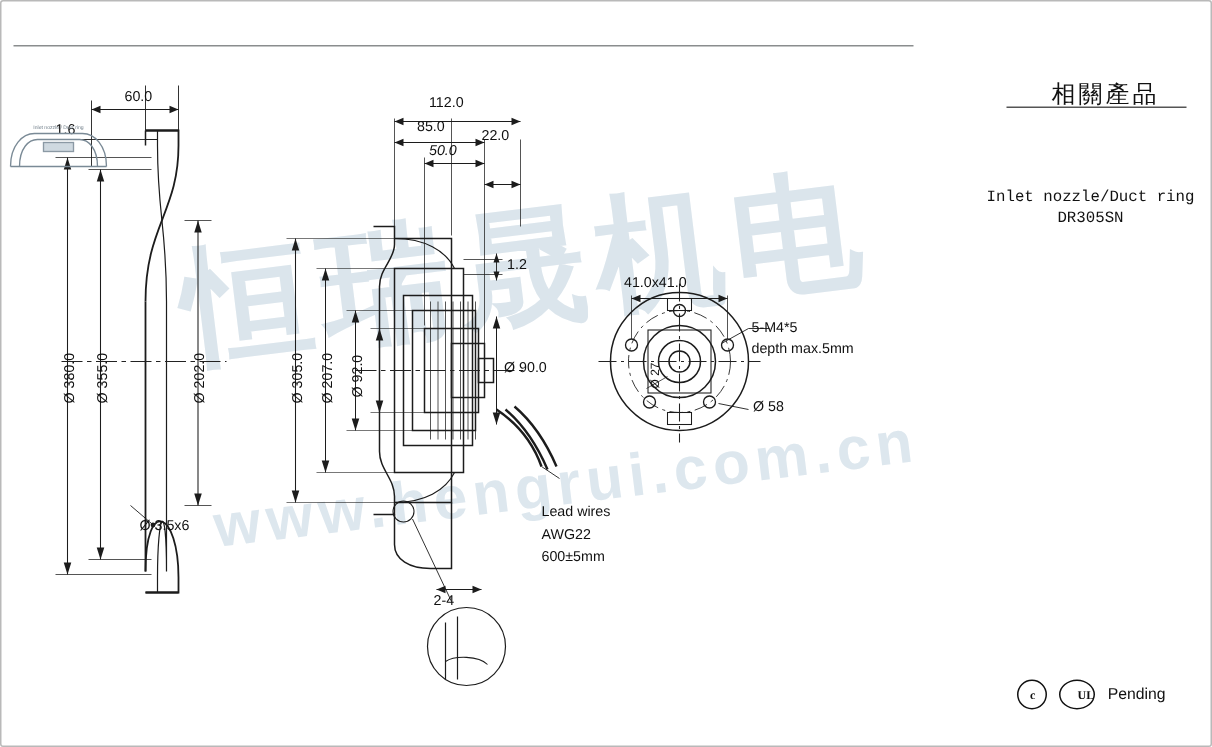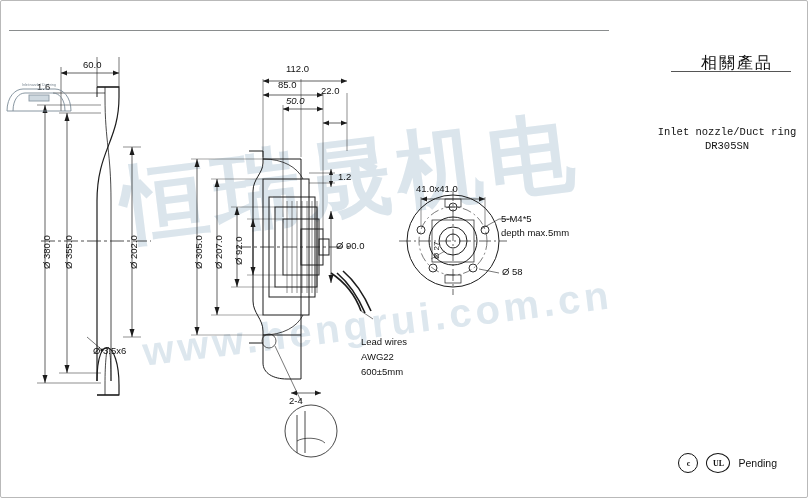--- a/index.html
+++ b/index.html
@@ -101,7 +101,7 @@
   .cert-txt{font-size:10.5px;color:#111;}
   .cert-ul{
     width:22px;height:18px;border:1.4px solid #111;border-radius:50%;
-    display:flex;align-items:center;justify-content:center;
+    display:flex;align-items:center;justify-content:flex-end;
     font-size:8px;font-weight:bold;color:#111;font-family:"Liberation Serif",serif;
   }
 </style>

